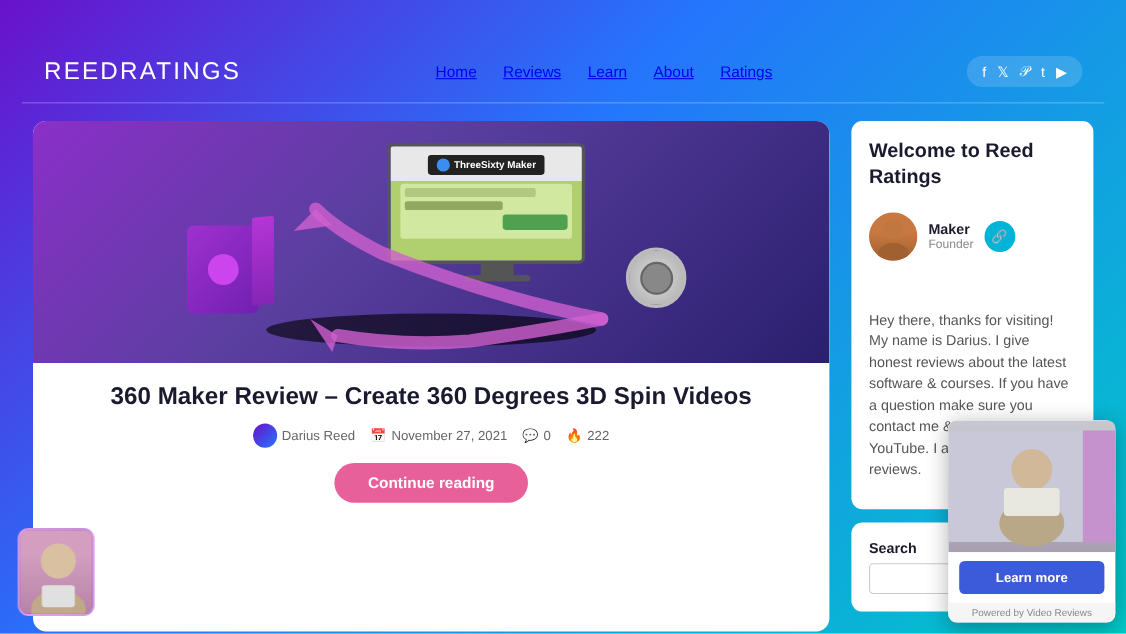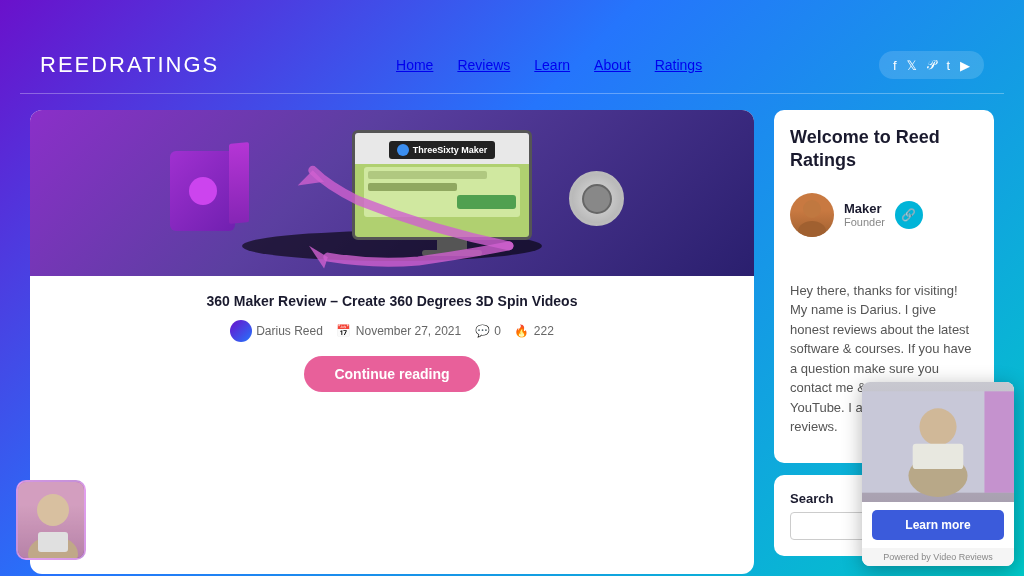--- a/index.html
+++ b/index.html
@@ -77,7 +77,7 @@
 
     .article-image {
       width: 100%;
-      height: 166px;
+      height: 220px;
       background: linear-gradient(135deg, #8b2fc9 0%, #5b3fa0 40%, #2a1f6e 100%);
       position: relative;
       overflow: hidden;

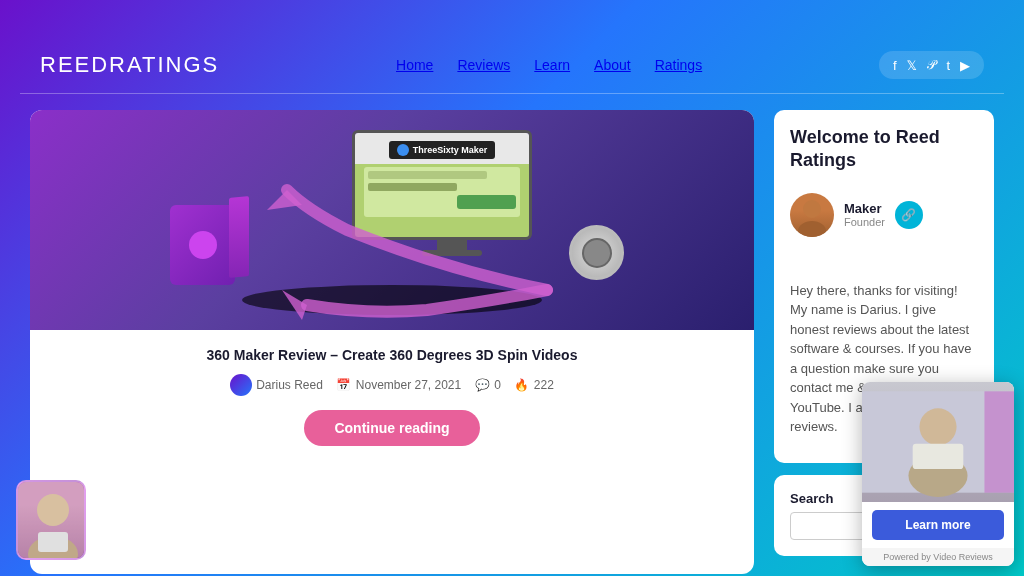--- a/index.html
+++ b/index.html
@@ -149,7 +149,7 @@
     }
 
     .article-title {
-      font-size: 14px;
+      font-size: 22px;
       font-weight: 800;
       color: #1a1a2e;
       line-height: 1.3;

